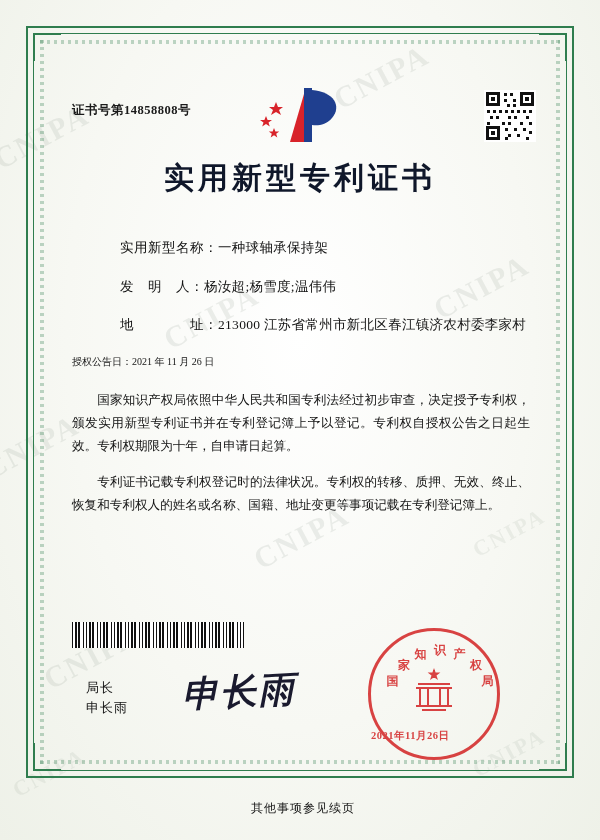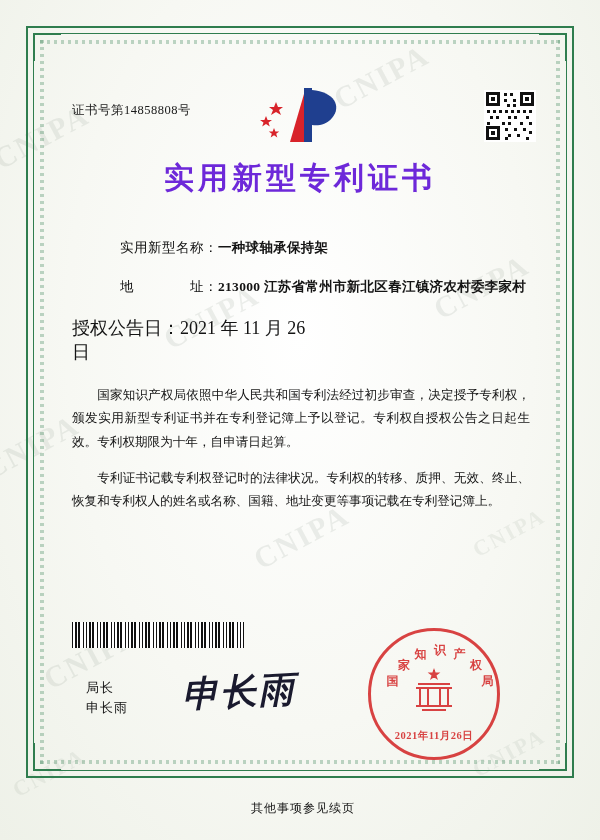--- a/index.html
+++ b/index.html
@@ -106,6 +106,7 @@
     font-size: 12.5px;
     color: #1a1a1a;
     letter-spacing: 0.5px;
+    font-weight: bold;
   }
   .qr {
     position: absolute;

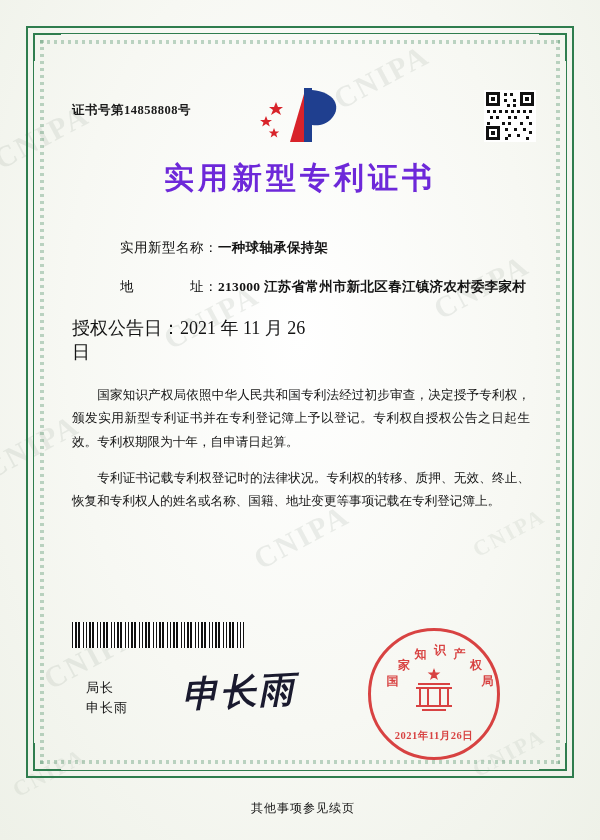--- a/index.html
+++ b/index.html
@@ -131,7 +131,7 @@
     font-size: 30px;
     font-weight: bold;
     letter-spacing: 4px;
-    color: #6d28d9;
+    color: #0f172a;
     font-family: "DejaVu Serif", "Liberation Serif", serif;
   }
 

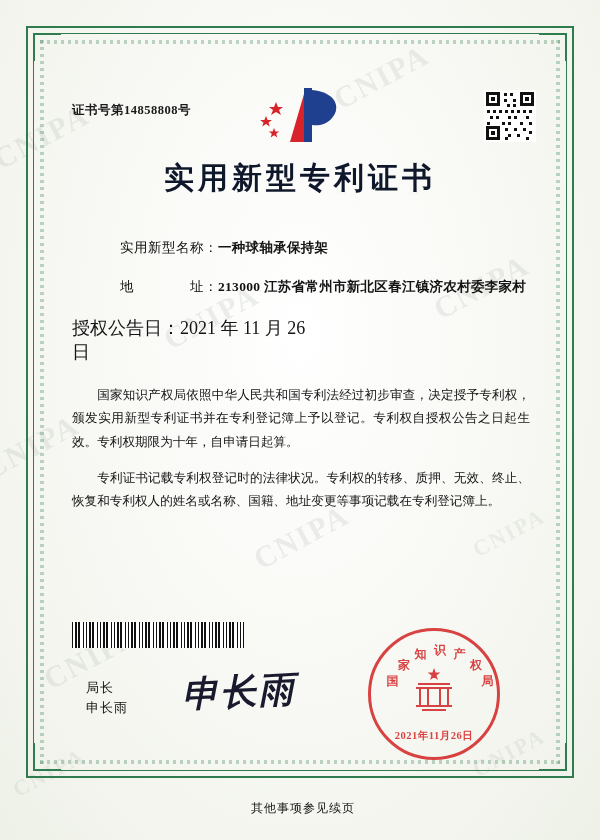--- a/index.html
+++ b/index.html
@@ -154,7 +154,6 @@
   }
   .field .val {
     letter-spacing: 0.3px;
-    font-weight: bold;
   }
   .field-row {
     font-size: 18px;

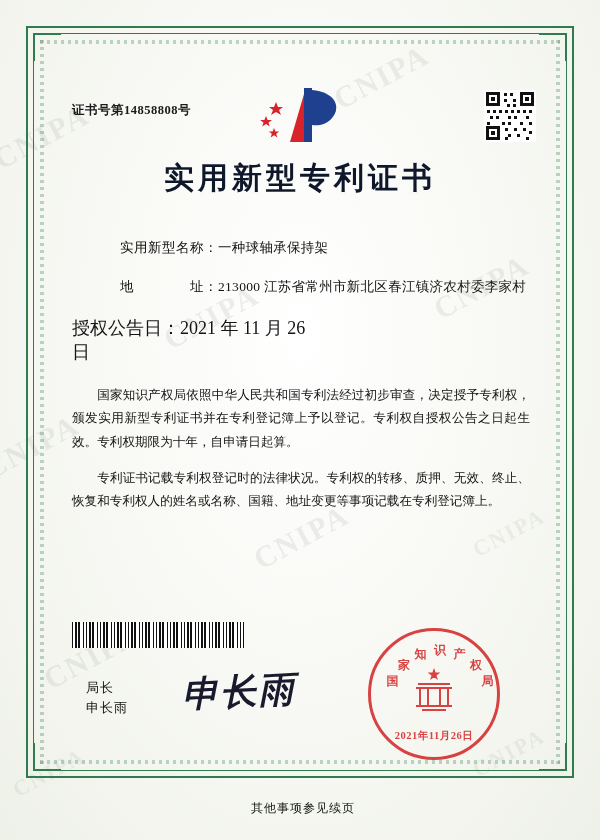--- a/index.html
+++ b/index.html
@@ -387,6 +387,9 @@
         <span class="lbl">实用新型名称：</span><span class="val">一种球轴承保持架</span>
       </div>
       <div class="field">
+        <span class="lbl">发　明　人：</span><span class="val">杨汝超;杨雪度;温伟伟</span>
+      </div>
+      <div class="field">
         <span class="lbl">地　　　　址：</span><span class="val">213000 江苏省常州市新北区春江镇济农村委李家村</span>
       </div>
 

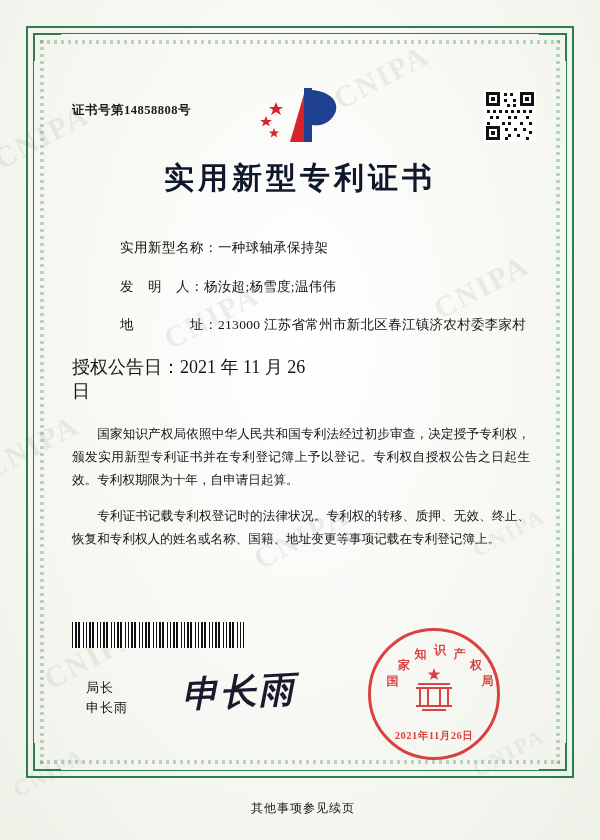--- a/index.html
+++ b/index.html
@@ -156,7 +156,7 @@
     letter-spacing: 0.3px;
   }
   .field-row {
-    font-size: 18px;
+    font-size: 10px;
     color: #141414;
     margin-bottom: 15px;
     display: flex;

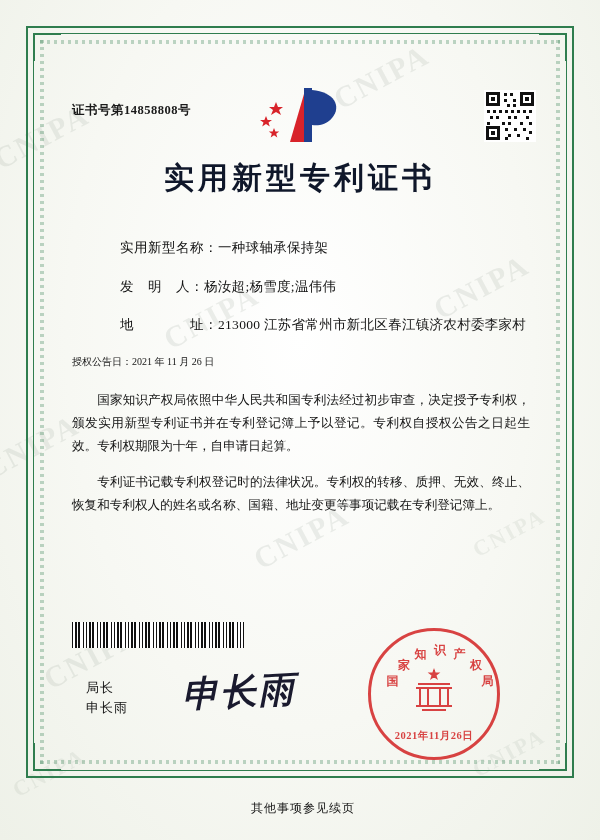--- a/index.html
+++ b/index.html
@@ -252,7 +252,6 @@
     left: 0;
     right: 0;
     bottom: 14px;
-    text-align: center;
     font-size: 10.5px;
     color: #d42a2a;
     font-weight: bold;

